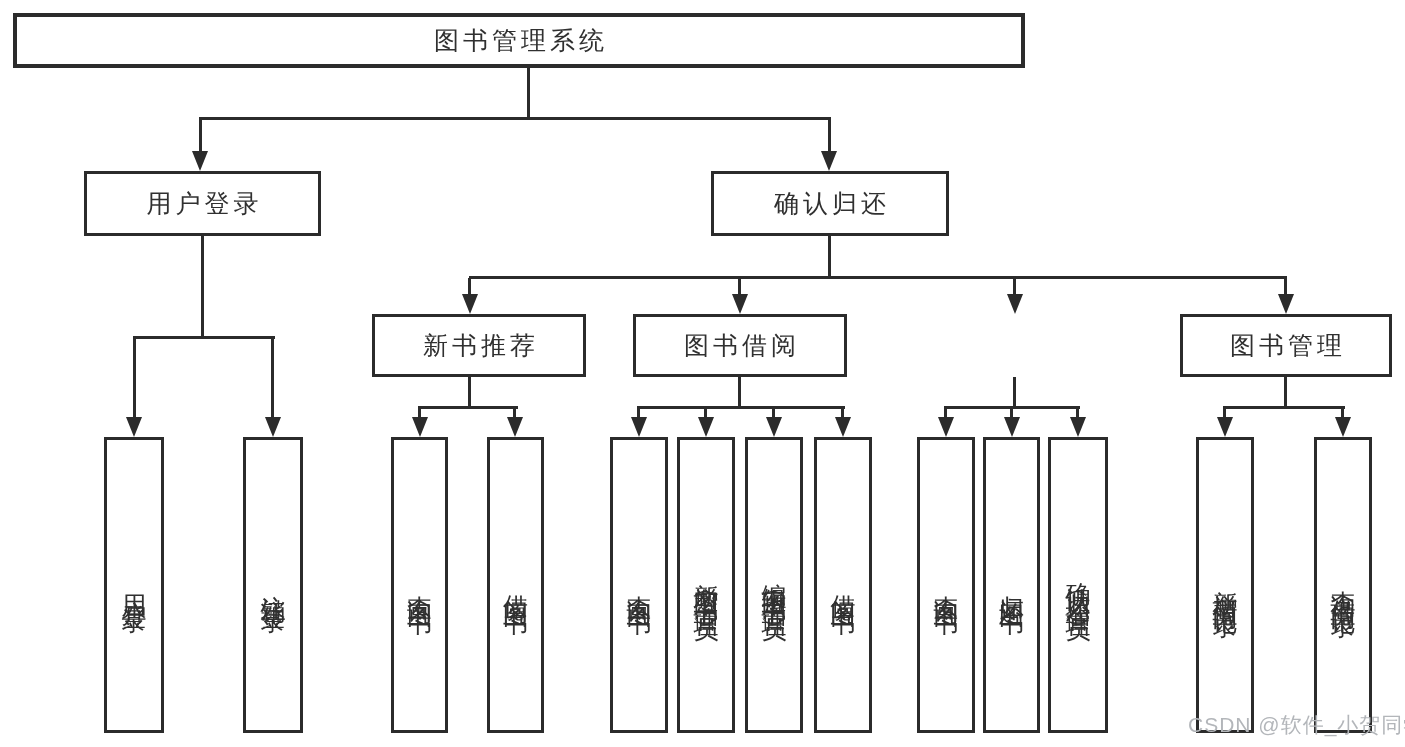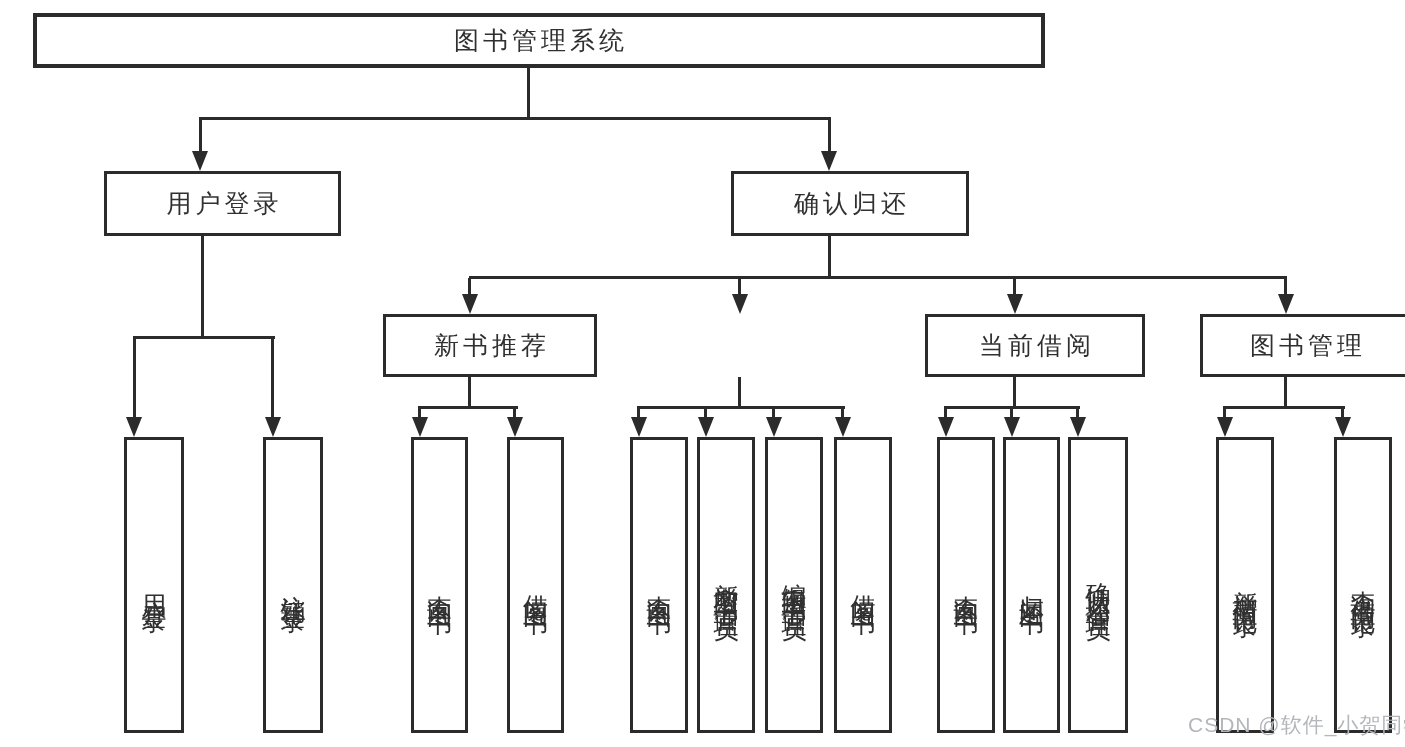--- a/index.html
+++ b/index.html
@@ -20,7 +20,6 @@
     align-items: center;
     justify-content: center;
     color: #303030;
-    margin-left: 20px;
   }
   .box.root { border-width: 4px; }
   .hlabel {

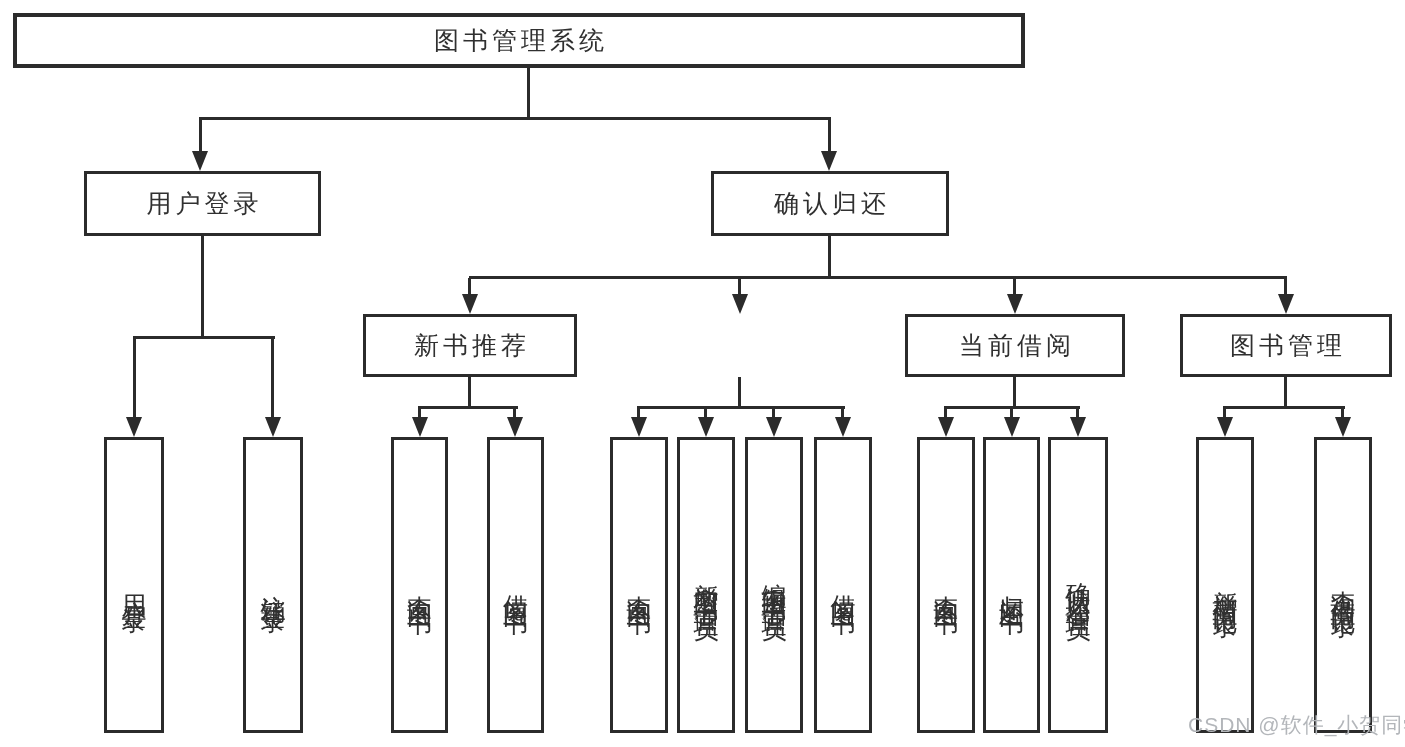--- a/index.html
+++ b/index.html
@@ -74,7 +74,7 @@
     <span class="hlabel">确认归还</span>
   </div>
 
-  <div class="box" style="left:363px;top:314px;width:214px;height:63px">
+  <div class="box" style="left:372px;top:314px;width:214px;height:63px">
     <span class="hlabel">新书推荐</span>
   </div>
   <div class="box" style="left:905px;top:314px;width:220px;height:63px">

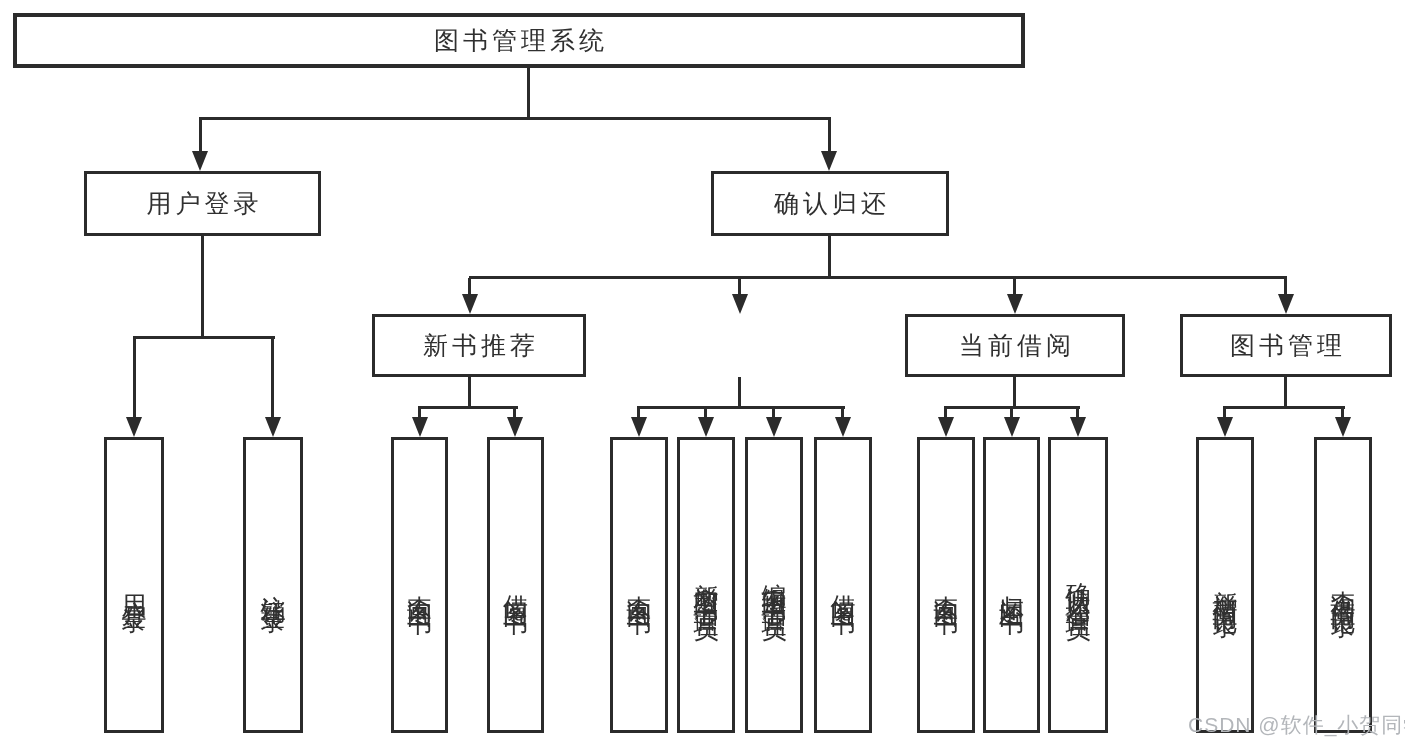--- a/index.html
+++ b/index.html
@@ -76,6 +76,9 @@
 
   <div class="box" style="left:372px;top:314px;width:214px;height:63px">
     <span class="hlabel">新书推荐</span>
+  </div>
+  <div class="box" style="left:633px;top:314px;width:214px;height:63px">
+    <span class="hlabel">图书借阅</span>
   </div>
   <div class="box" style="left:905px;top:314px;width:220px;height:63px">
     <span class="hlabel">当前借阅</span>

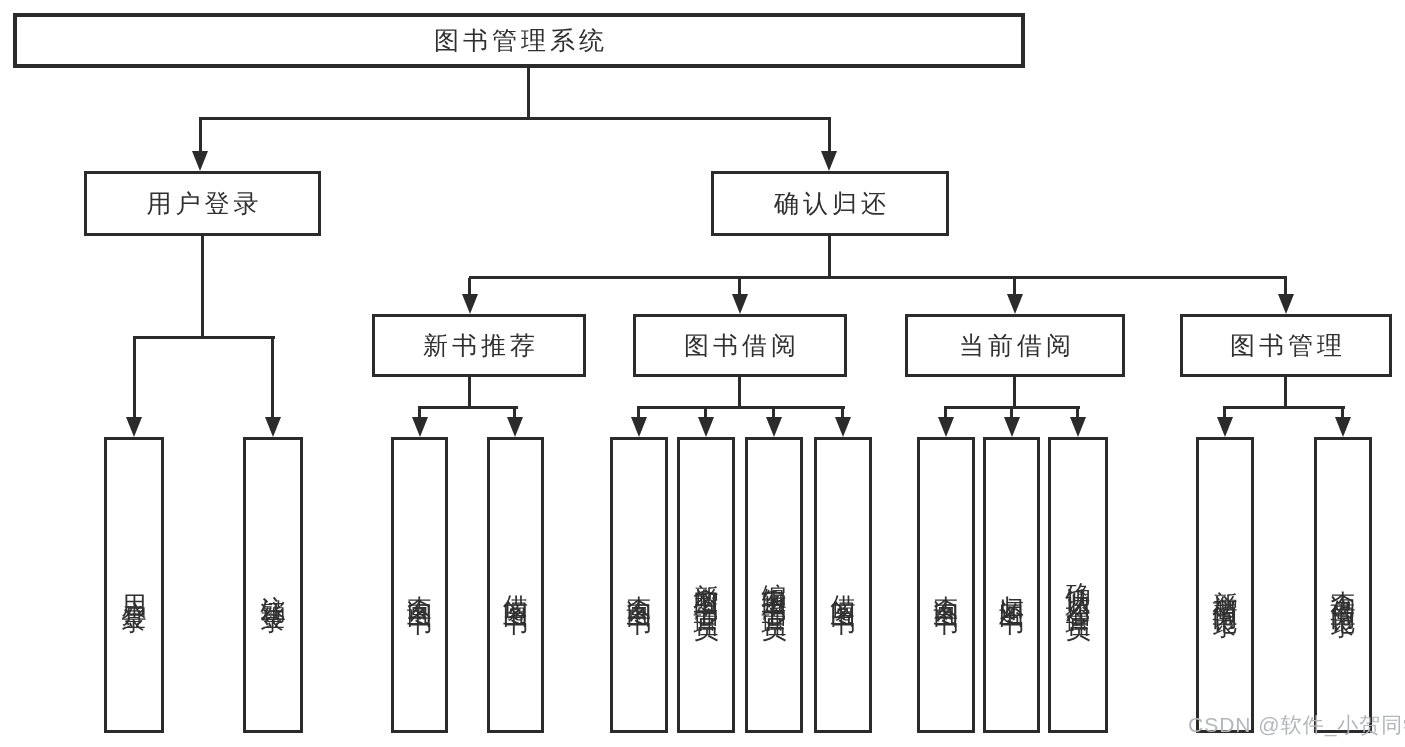--- a/index.html
+++ b/index.html
@@ -79,9 +79,6 @@
   </div>
   <div class="box" style="left:633px;top:314px;width:214px;height:63px">
     <span class="hlabel">图书借阅</span>
-  </div>
-  <div class="box" style="left:905px;top:314px;width:220px;height:63px">
-    <span class="hlabel">当前借阅</span>
   </div>
   <div class="box" style="left:1180px;top:314px;width:212px;height:63px">
     <span class="hlabel">图书管理</span>

